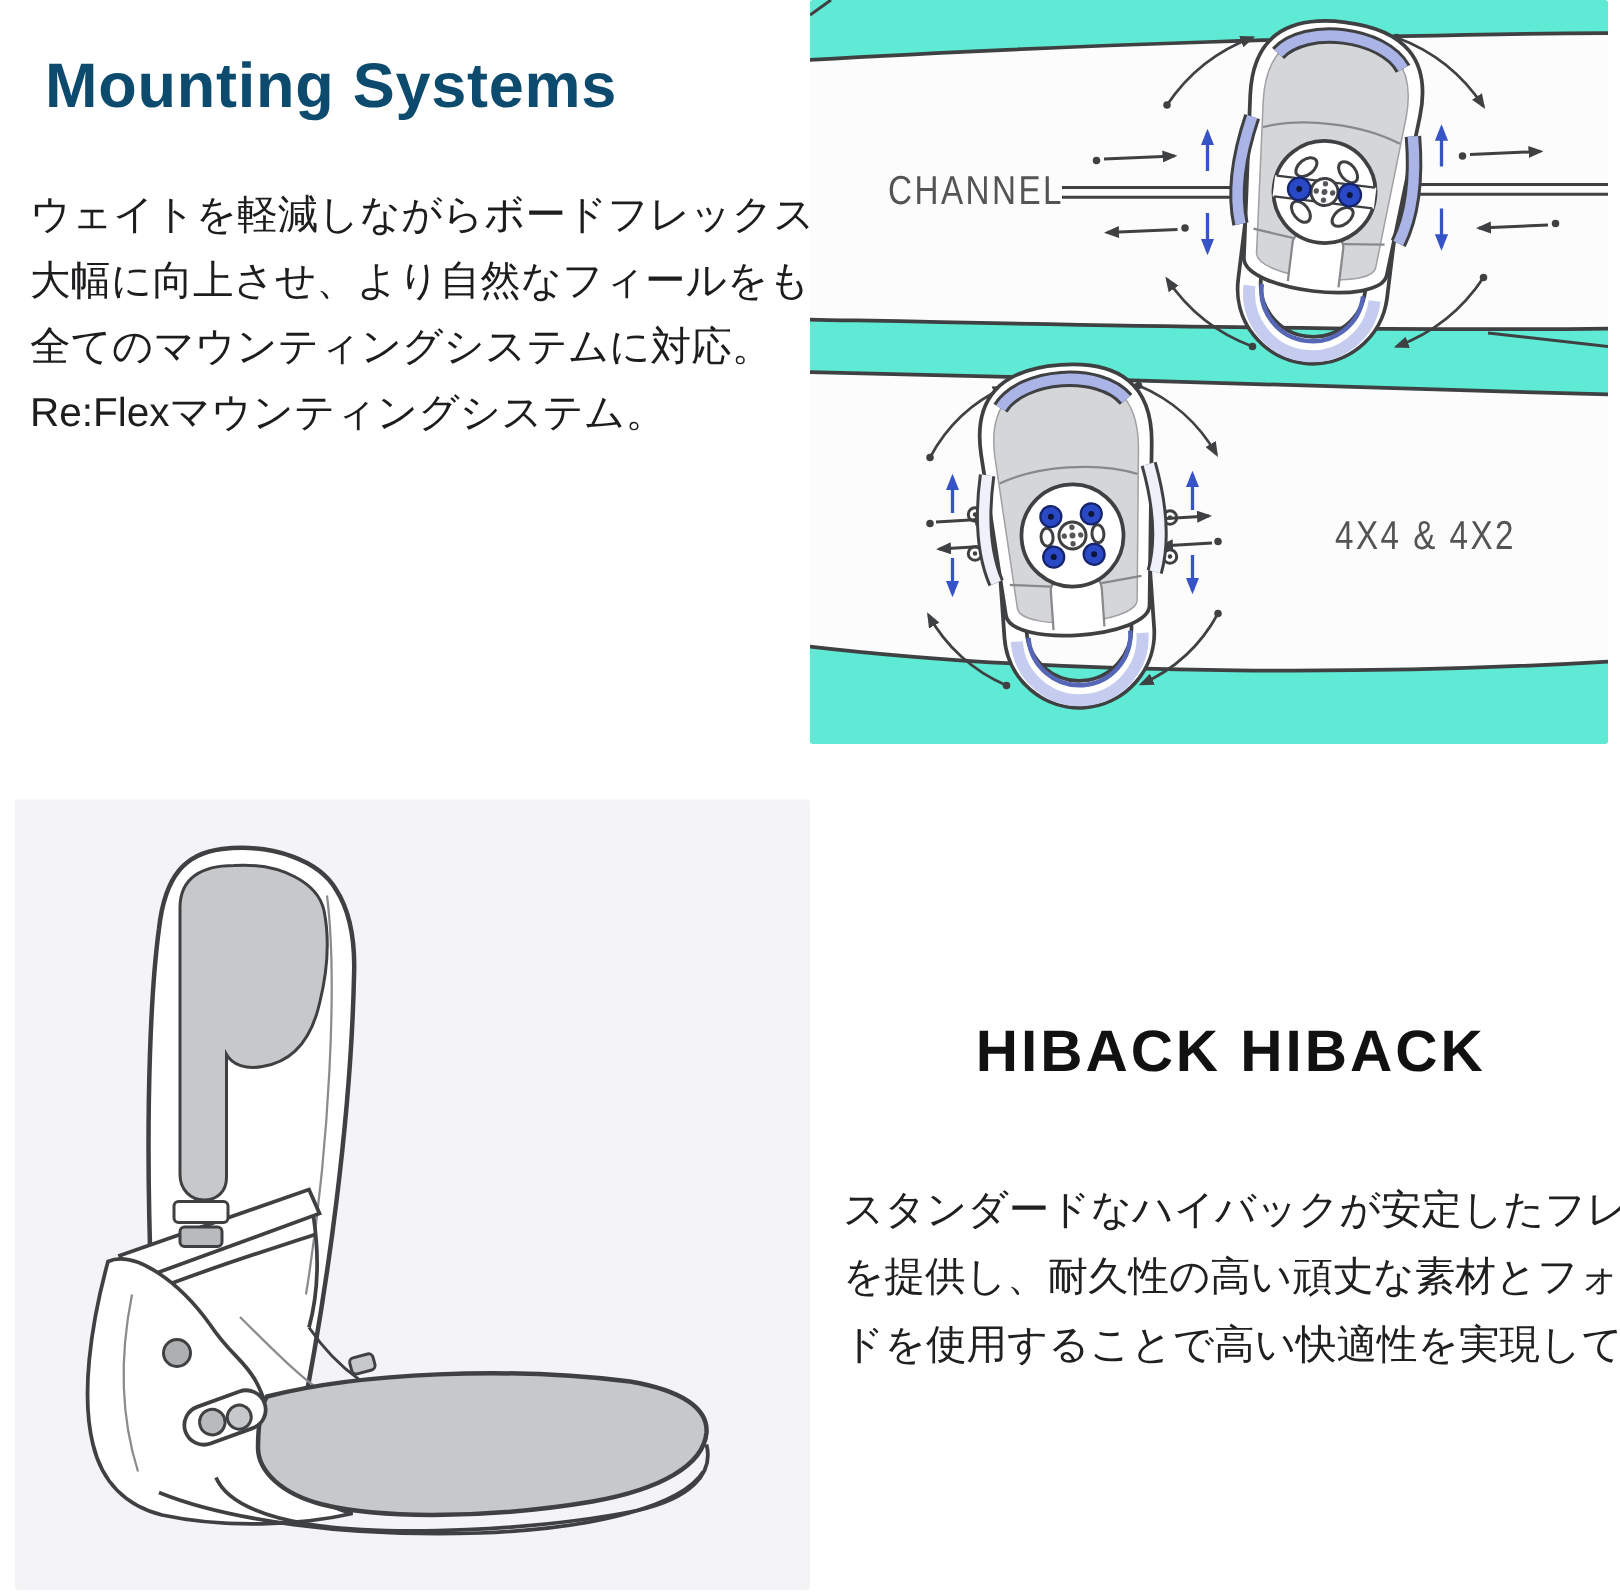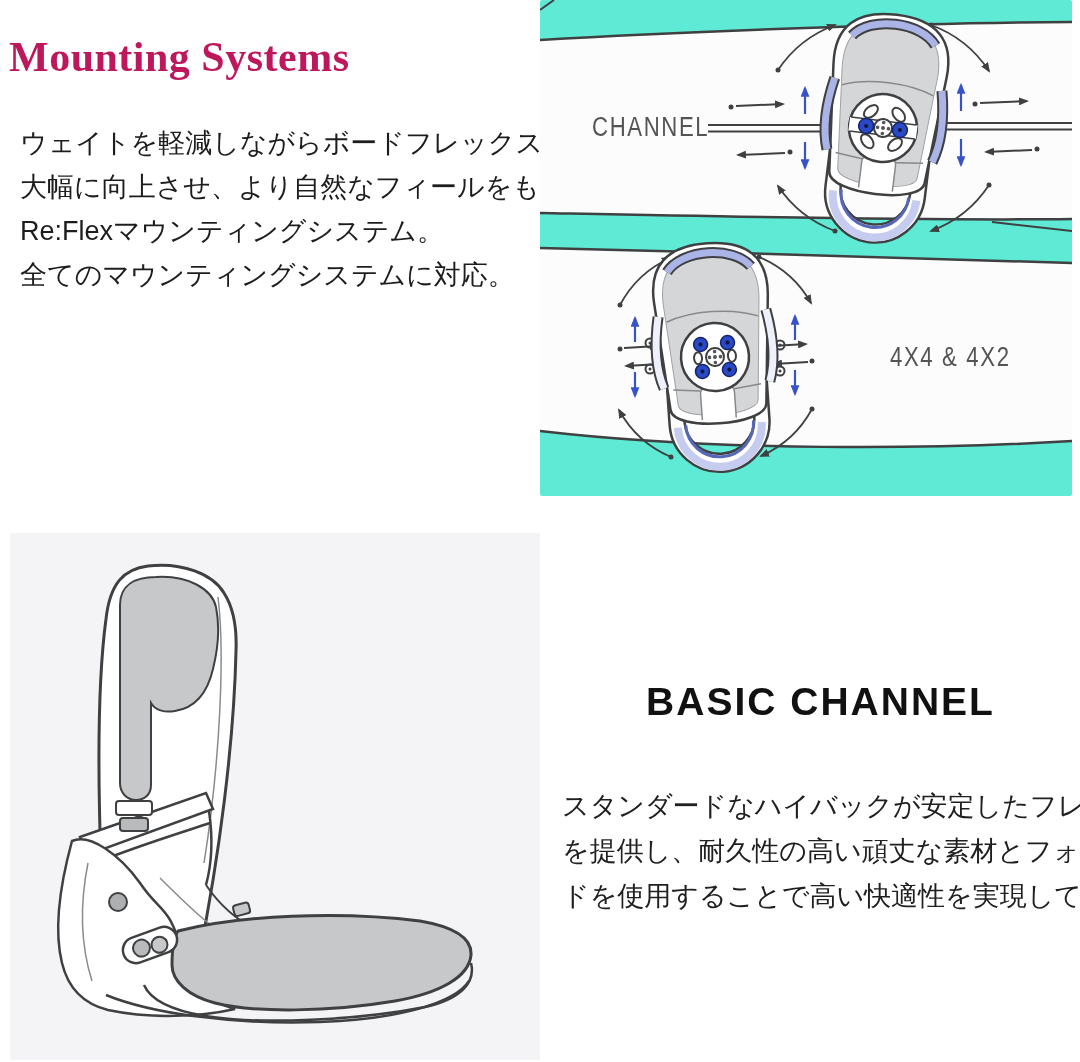--- a/index.html
+++ b/index.html
@@ -13,10 +13,9 @@
 
   
   .m-heading{
-    left:9px;top:33px;
-    font-size:42px;font-weight:bold;letter-spacing:.5px;color:#be185d;
+    left:30px;top:33px;
+    font-size:42px;font-weight:bold;letter-spacing:.5px;color:#0c4a6e;
     white-space:nowrap;
-    font-family:Liberation Serif, serif;
   }
   .m-body{left:20px;top:121px;}
   .m-body .jline{

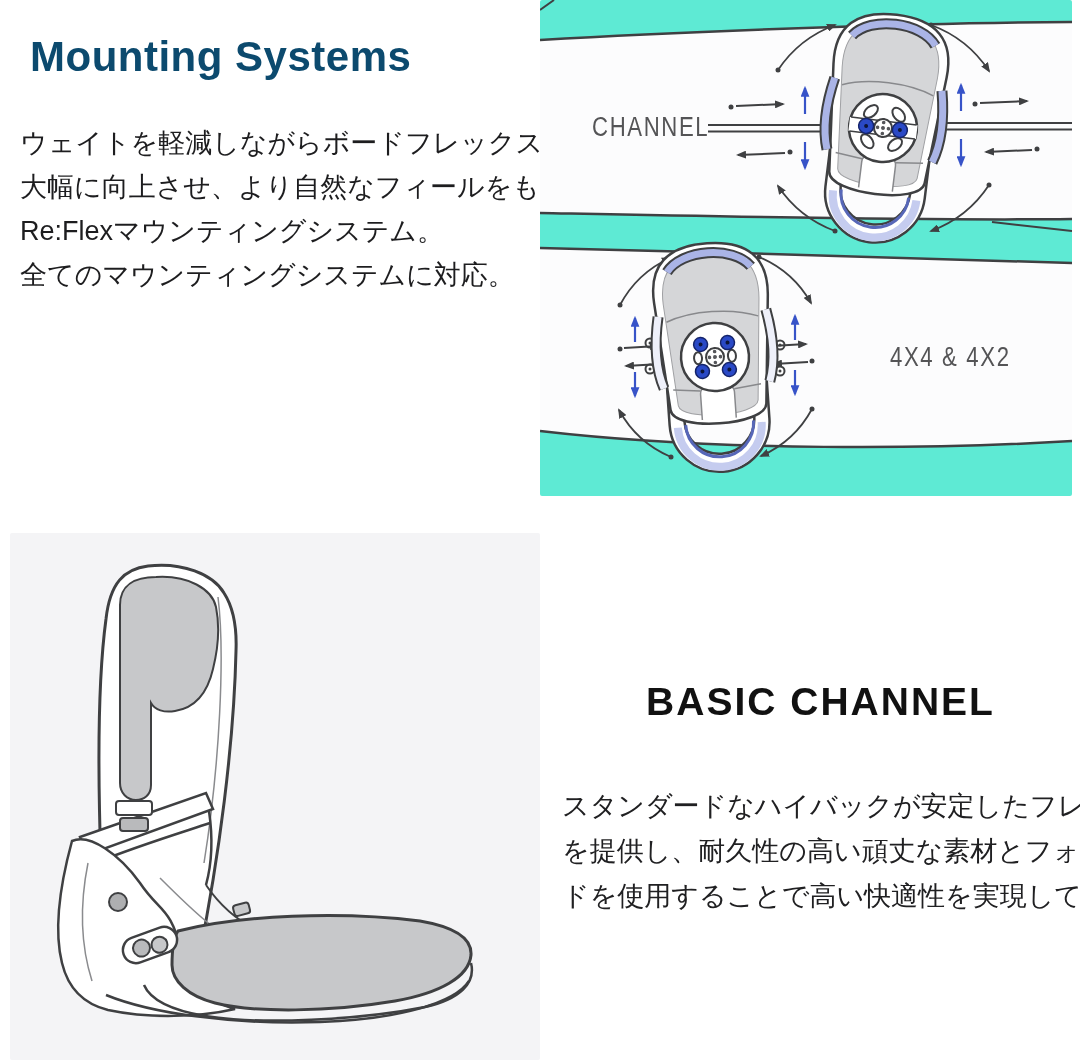--- a/index.html
+++ b/index.html
@@ -63,8 +63,8 @@
 <div class="abs m-body">
   <div class="jline">ウェイトを軽減しながらボードフレックスを</div>
   <div class="jline">大幅に向上させ、より自然なフィールをもたらす</div>
+  <div class="jline">全てのマウンティングシステムに対応。</div>
   <div class="jline">Re:Flexマウンティングシステム。</div>
-  <div class="jline">全てのマウンティングシステムに対応。</div>
 </div>
 
 <div class="abs panel-tr">

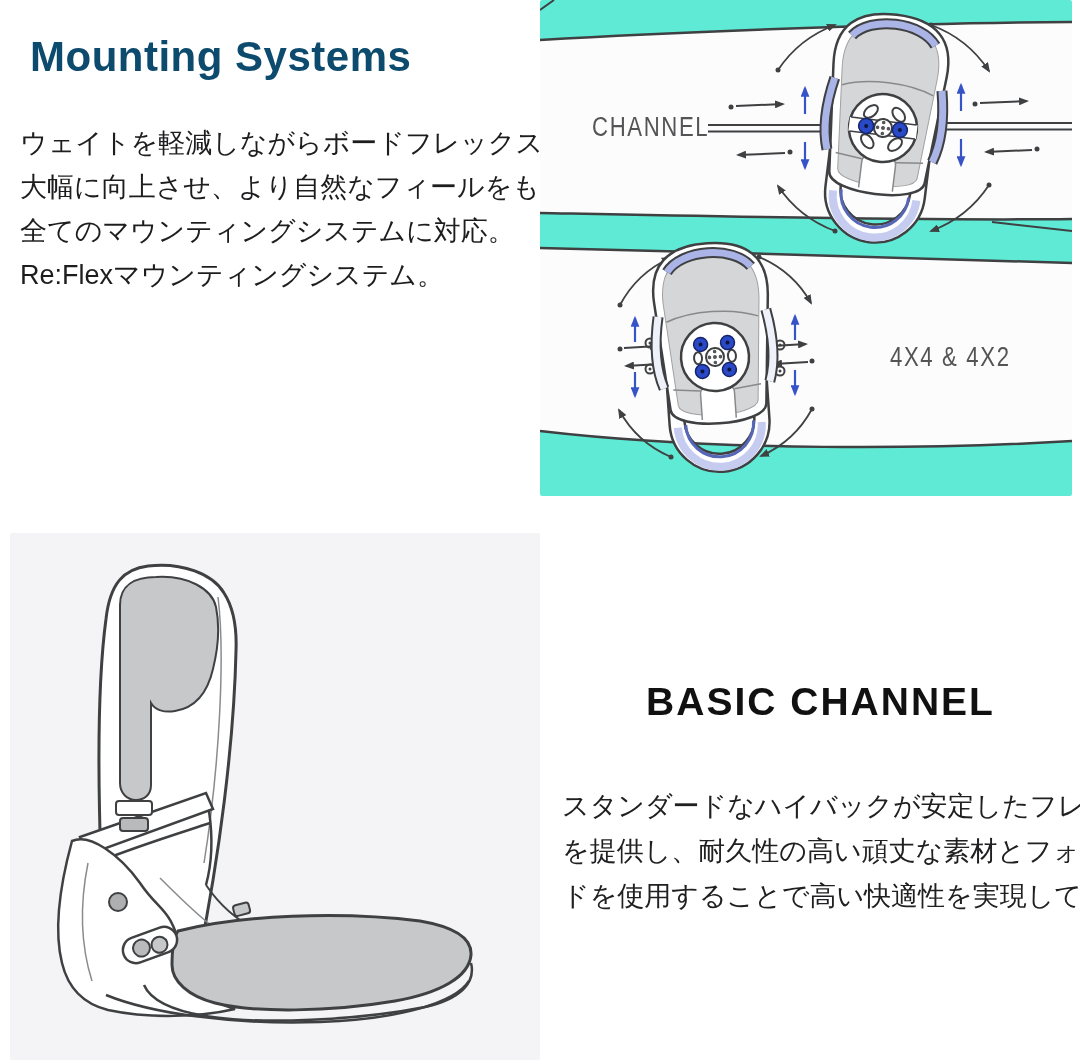--- a/index.html
+++ b/index.html
@@ -285,7 +285,7 @@
   </svg>
 </div>
 
-<div class="abs h-heading">BASIC CHANNEL</div>
+<div class="abs h-heading">HIBACK HIBACK</div>
 <div class="abs h-body">
   <div class="jline">スタンダードなハイバックが安定したフレックス</div>
   <div class="jline">を提供し、耐久性の高い頑丈な素材とフォームパ</div>

